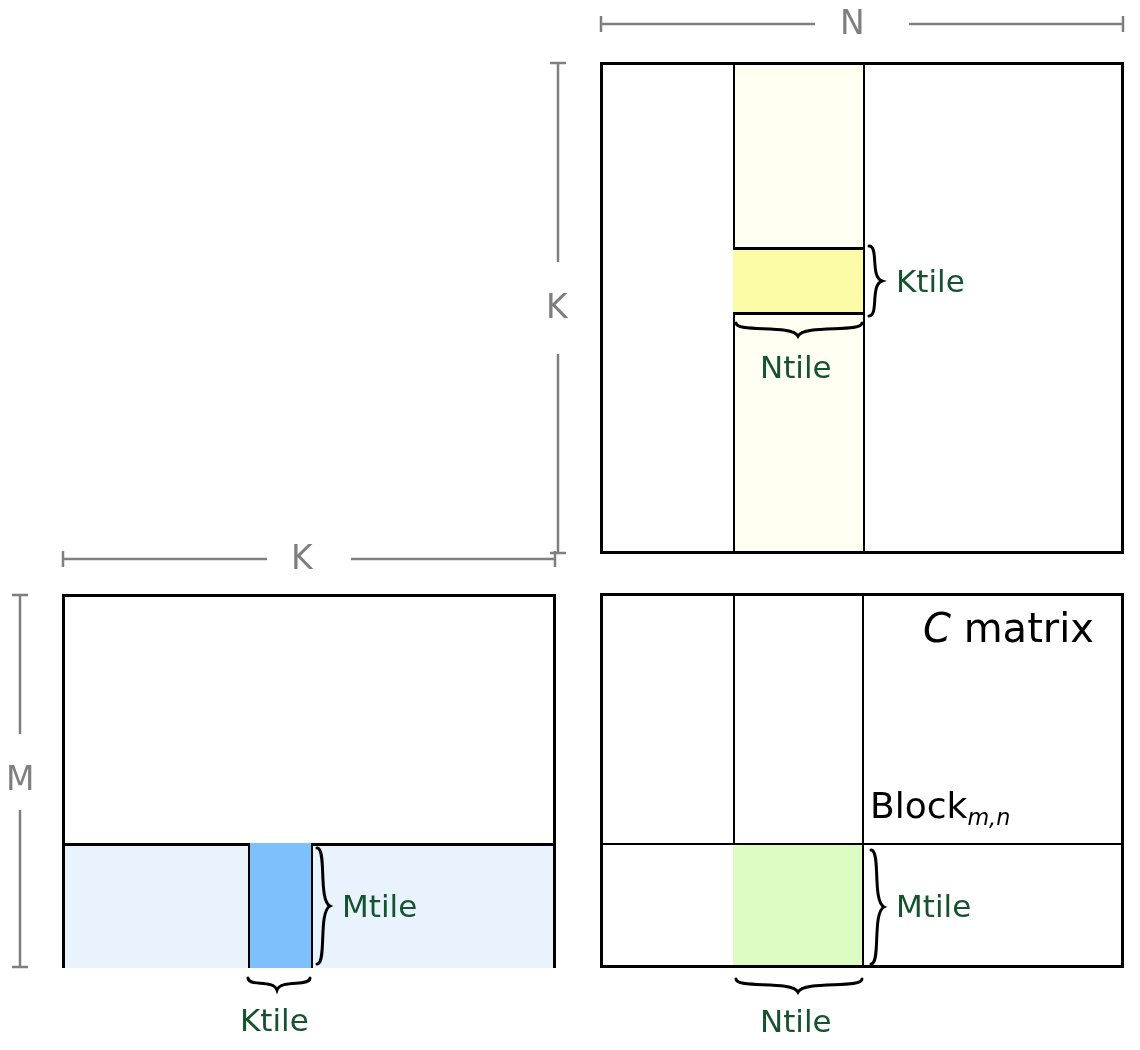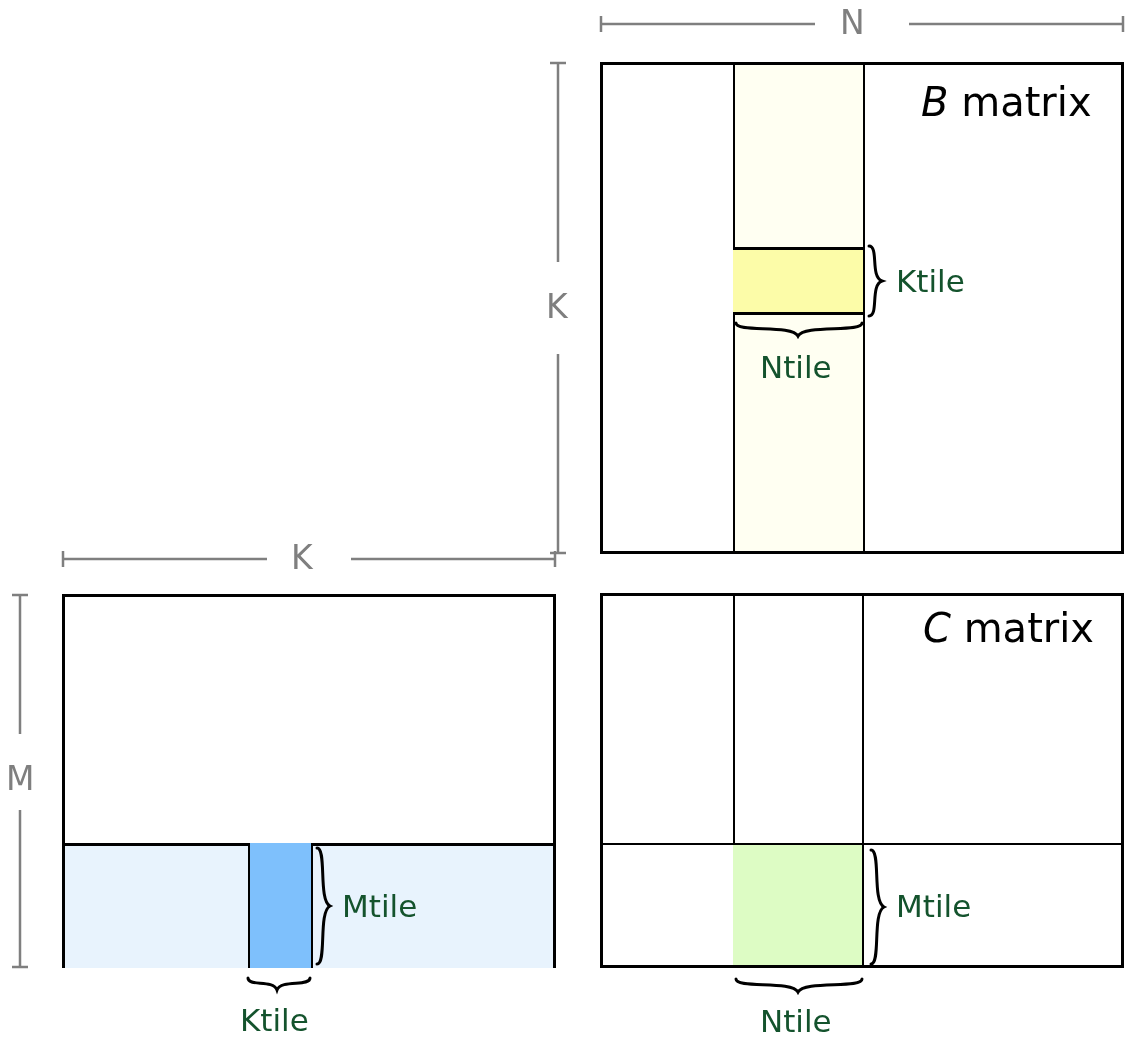--- a/index.html
+++ b/index.html
@@ -117,9 +117,6 @@
     <div class="fill" style="left:130px; top:182px; width:130px; height:68px; background:#fcfca8; border-top:3px solid #000; border-bottom:3px solid #000;"></div>
   </div>
 
-  <div class="matrix-label" style="left:921px; top:82px;">
-    <span class="ital">B</span><span> matrix</span>
-  </div>
 
   <svg class="brace-svg" style="left:866px; top:244px; width:26px; height:74px;" viewBox="0 0 26 74">
     <path d="M 3 2 C 13 2 4 33 16 37 C 4 41 13 72 3 72" stroke="#000000" stroke-width="3" fill="none" stroke-linecap="round"></path>

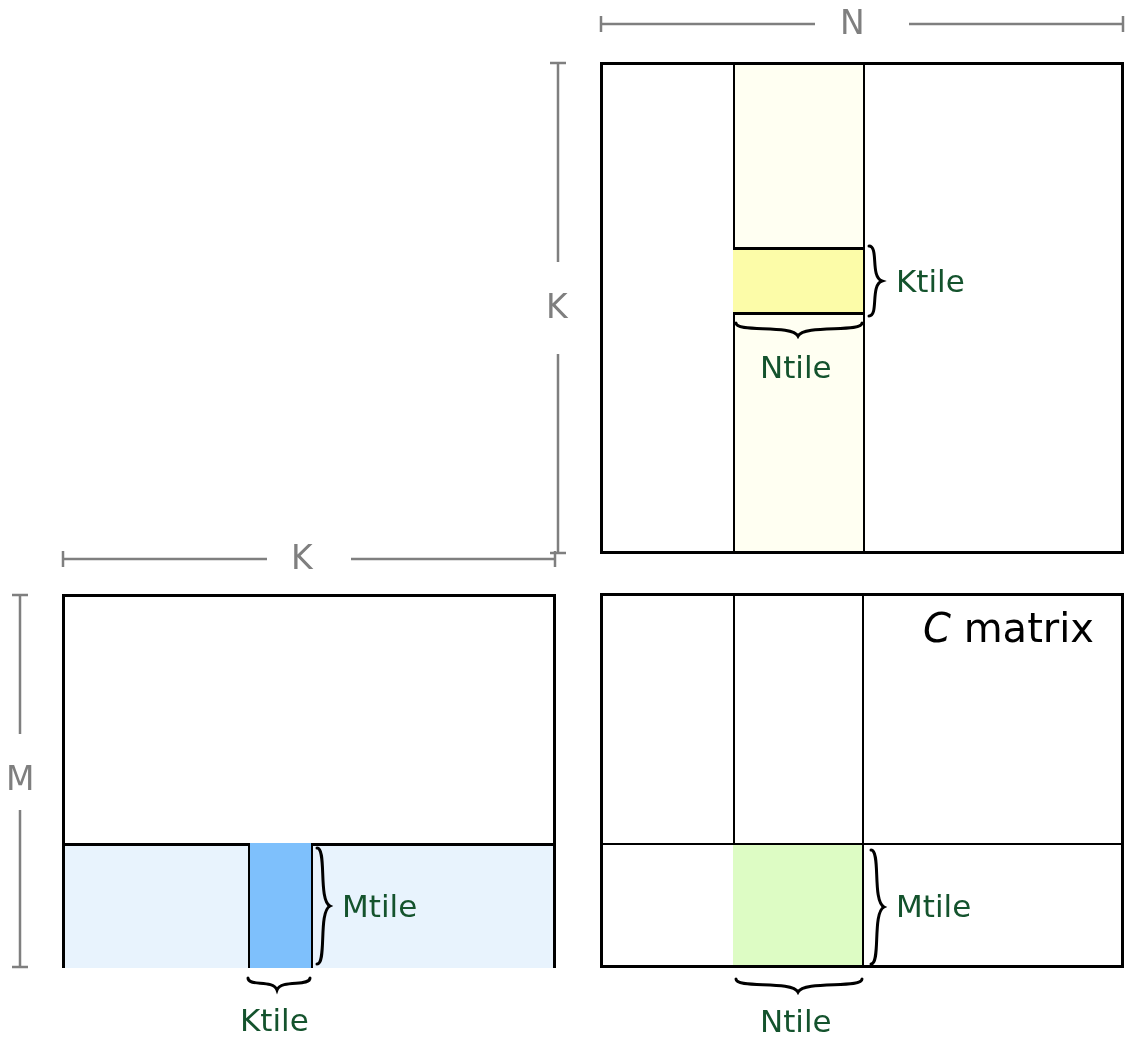--- a/index.html
+++ b/index.html
@@ -182,6 +182,9 @@
     <span class="ital">C</span><span> matrix</span>
   </div>
 
+  <div class="block-label" style="left:870px; top:788px;">
+    <span>Block</span><sub>m,n</sub>
+  </div>
 
   <svg class="brace-svg" style="left:868px; top:848px; width:26px; height:118px;" viewBox="0 0 26 118">
     <path d="M 3 2 C 13 2 4 53 16 59 C 4 65 13 116 3 116" stroke="#000000" stroke-width="3" fill="none" stroke-linecap="round"></path>

